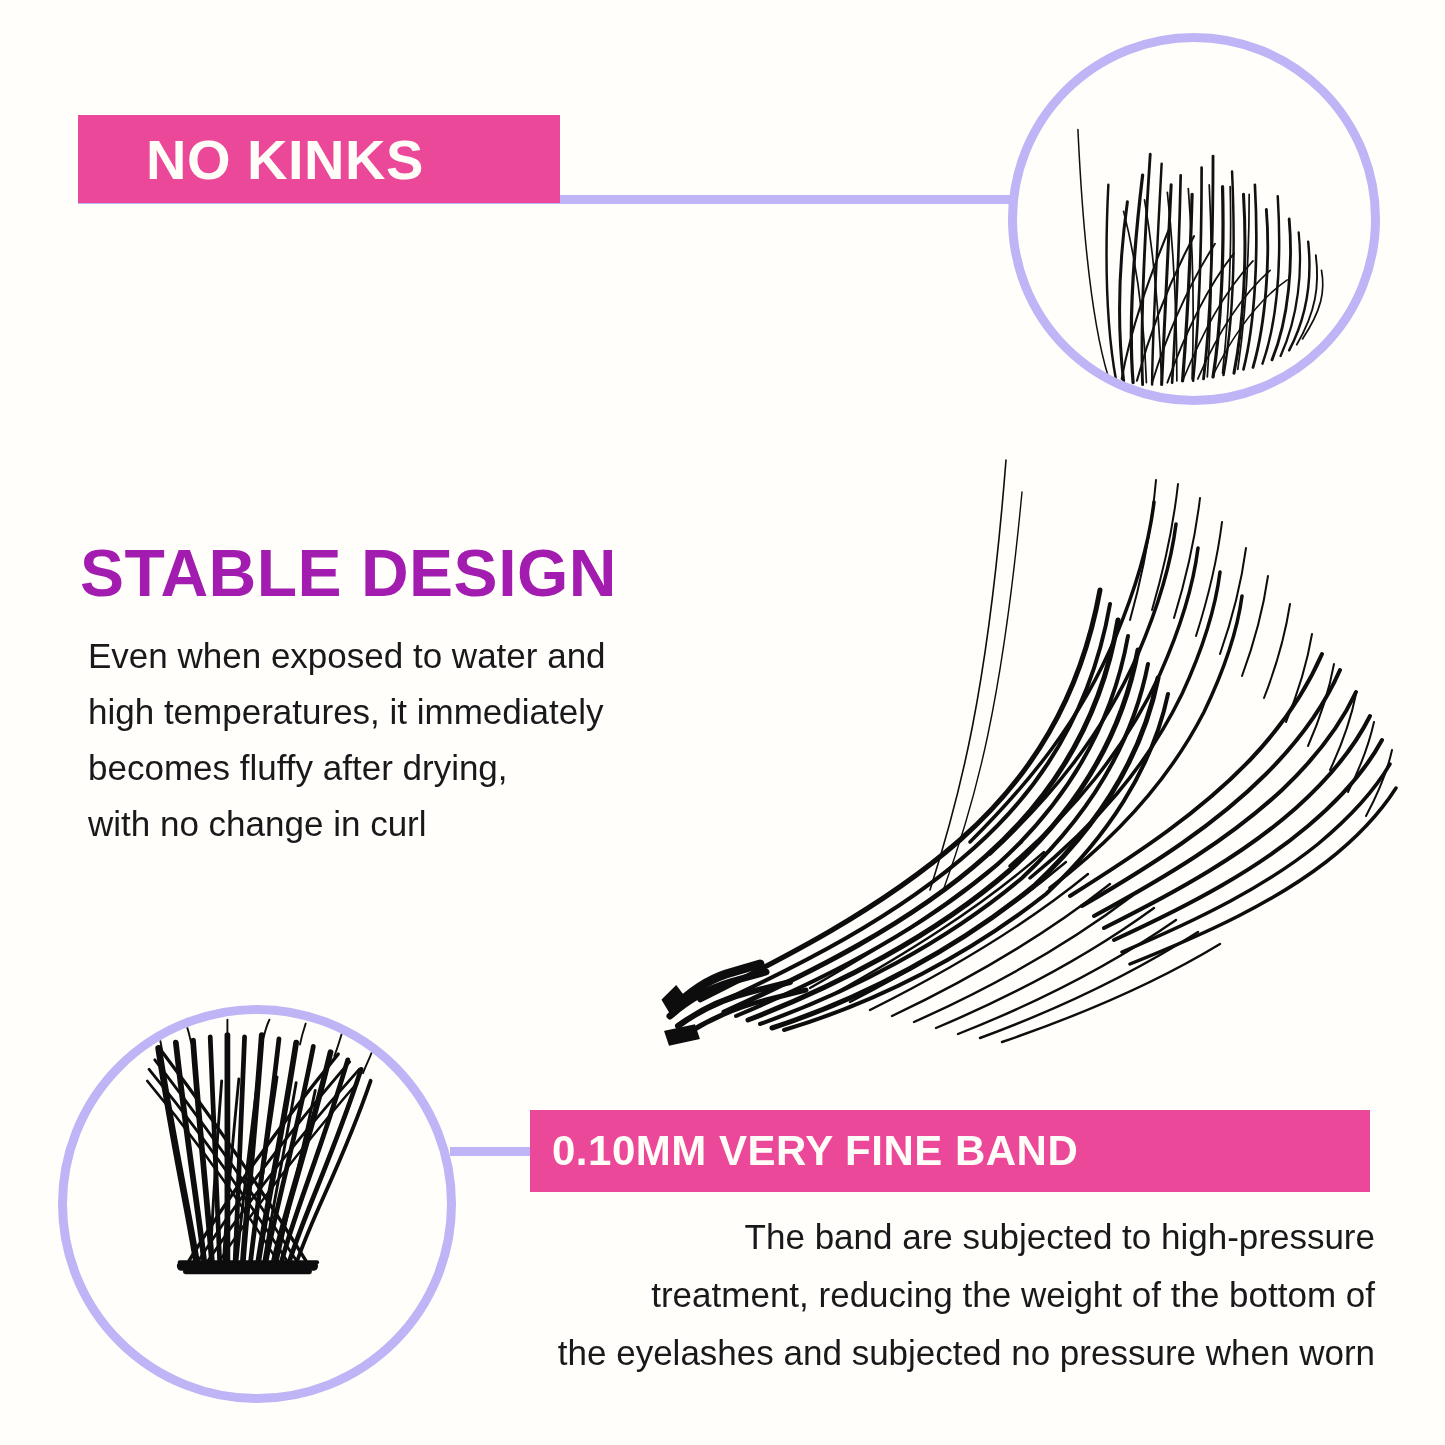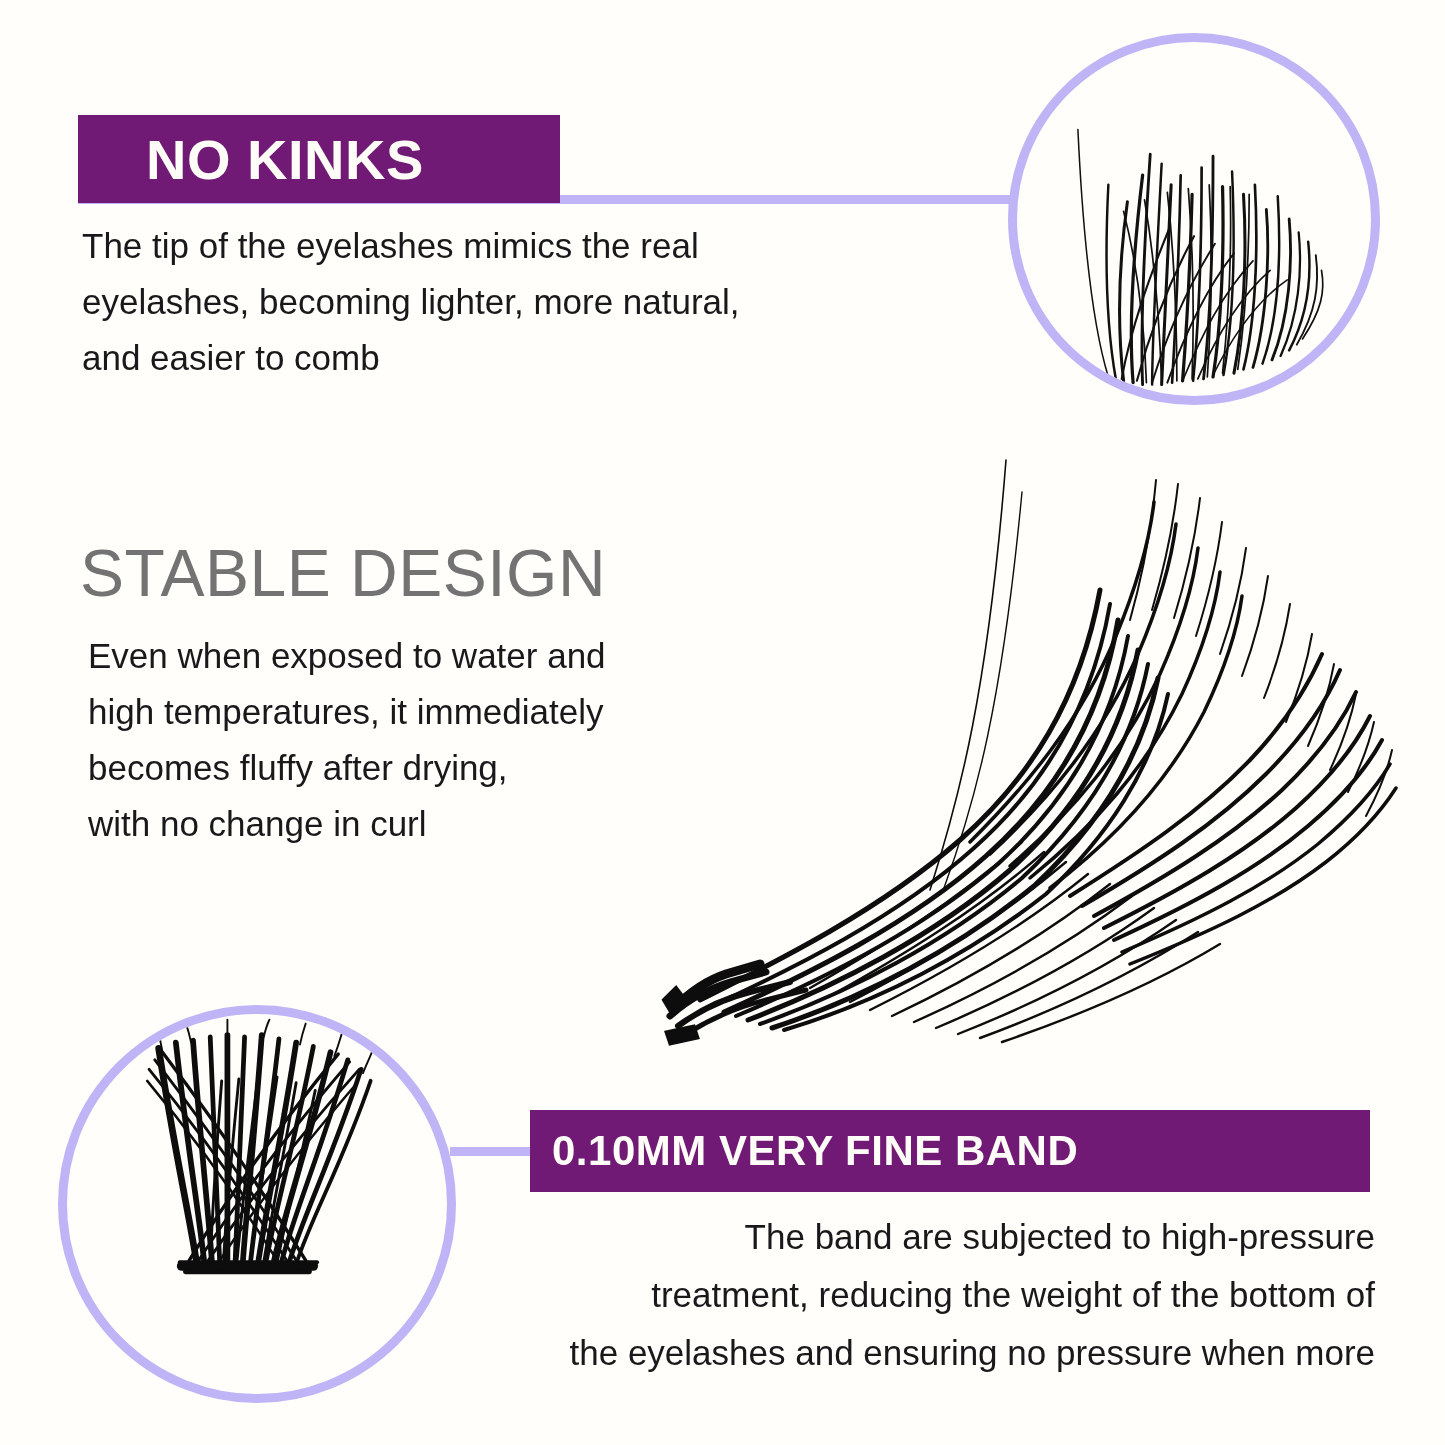--- a/index.html
+++ b/index.html
@@ -21,7 +21,7 @@
   
   .band-heading {
     position: absolute;
-    background: #701a75;
+    background: #ec4899;
     color: #fffdf7;
     font-weight: bold;
     letter-spacing: 0.5px;

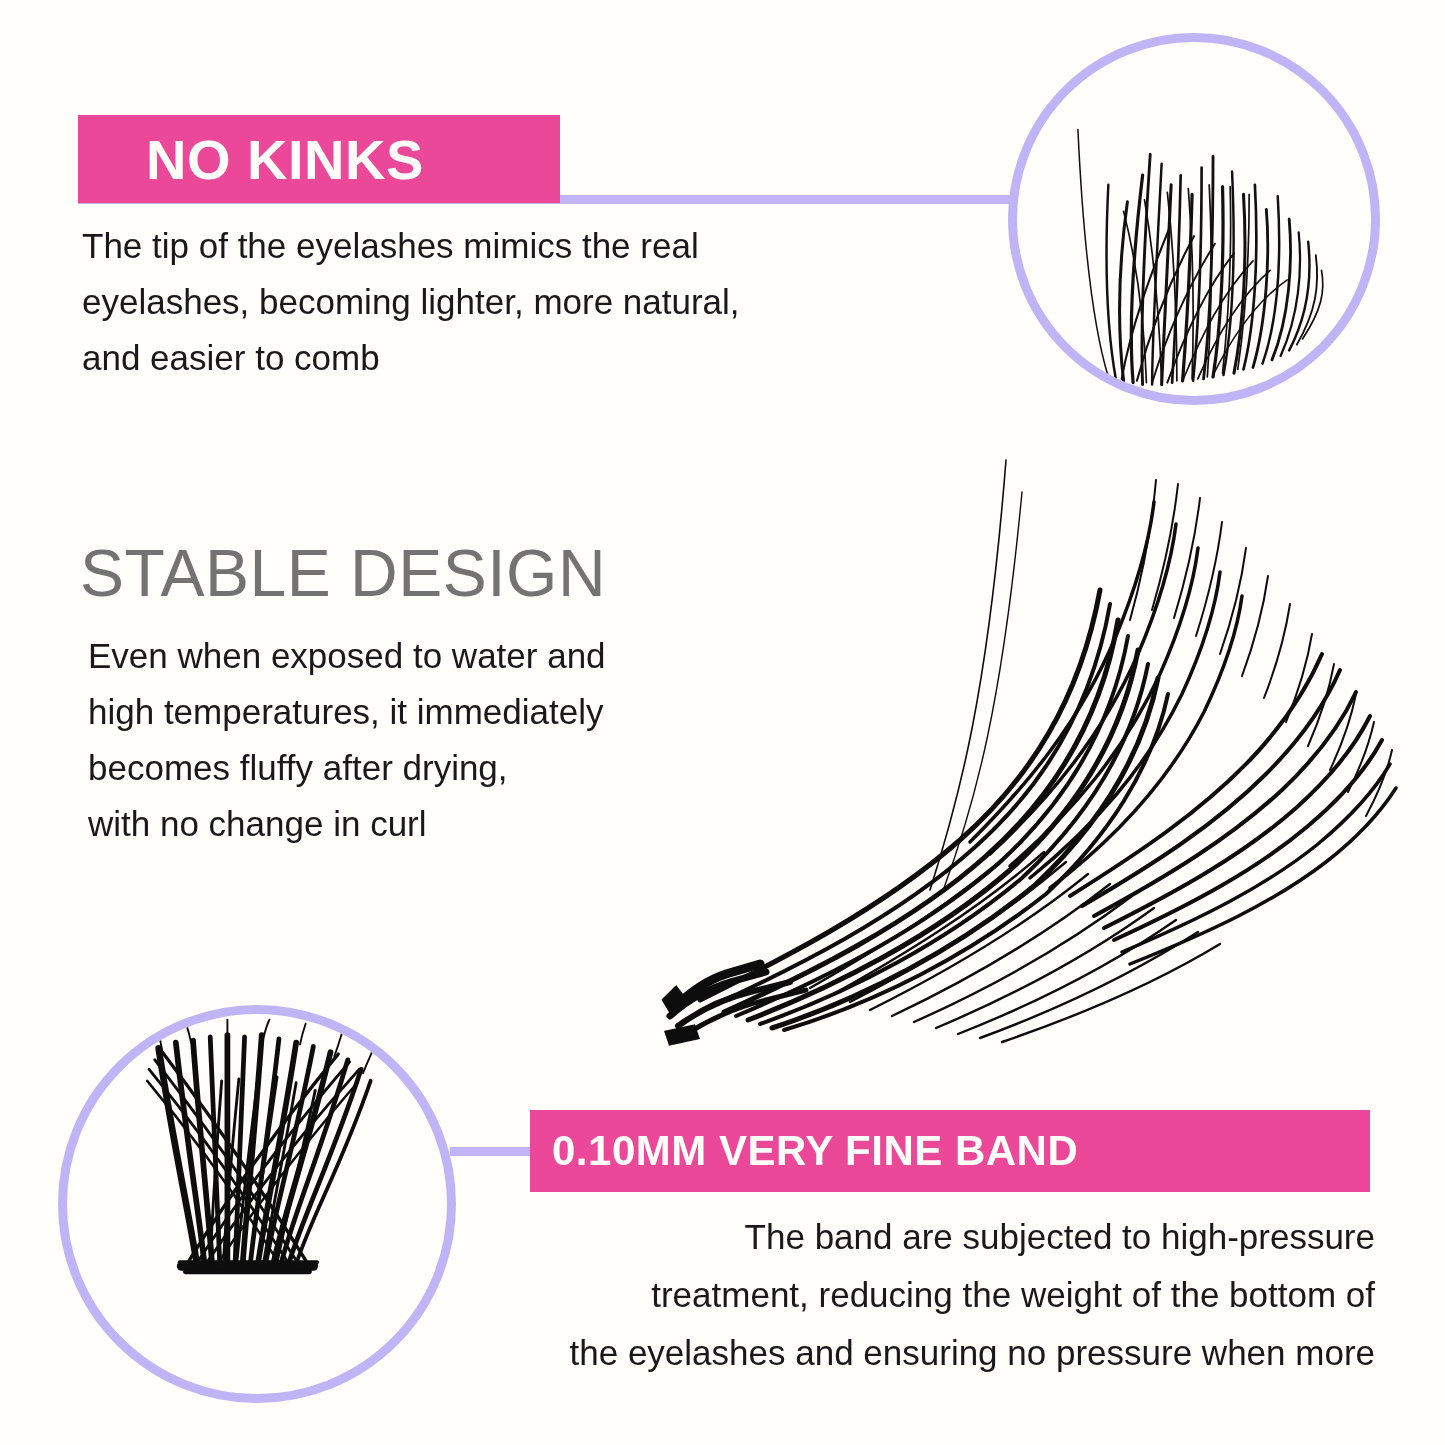--- a/index.html
+++ b/index.html
@@ -154,9 +154,6 @@
 
   <div class="band-heading" id="heading-no-kinks">NO KINKS</div>
 
-  <div class="body-text" id="text-no-kinks">The tip of the eyelashes mimics the real
-eyelashes, becoming lighter, more natural,
-and easier to comb</div>
 
   <div class="zoom-circle" id="circle-top-right">
     <svg class="circle-art" viewBox="0 0 372 372" preserveAspectRatio="xMidYMid meet">

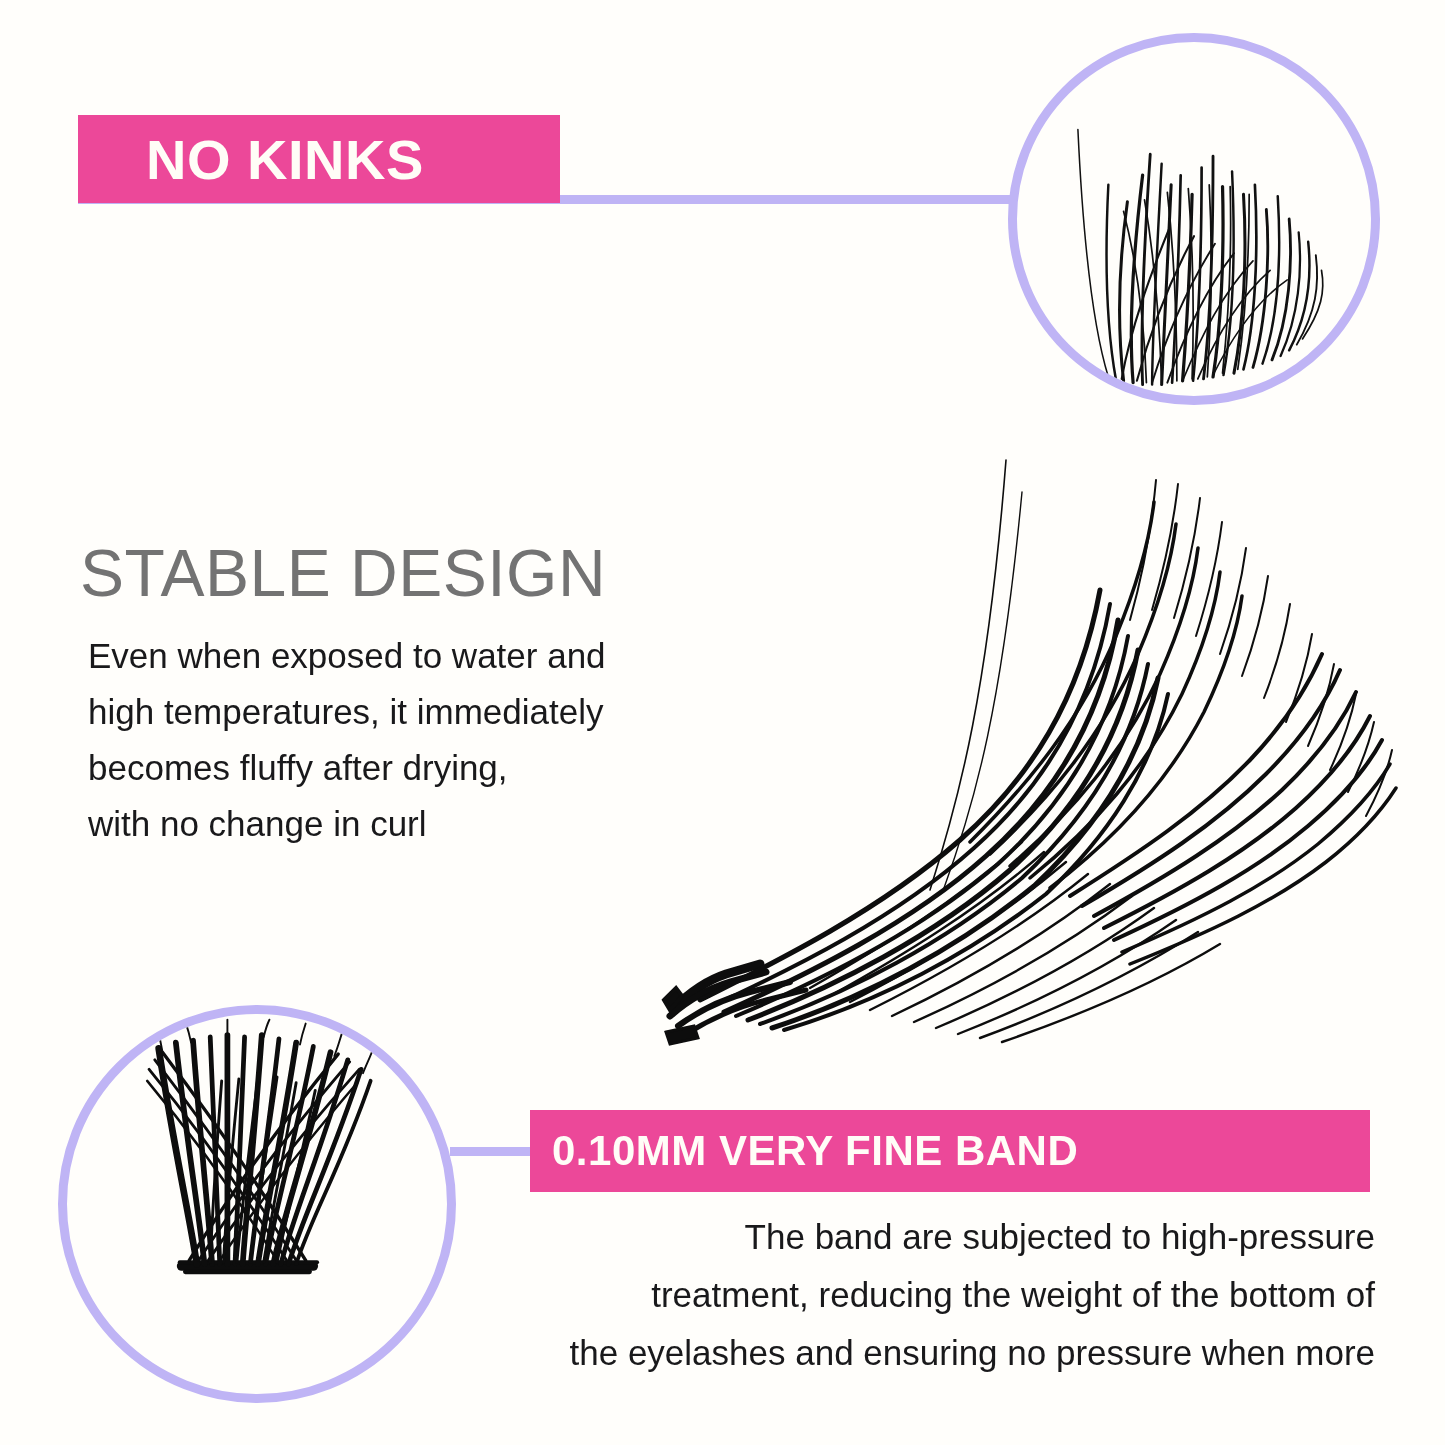--- a/index.html
+++ b/index.html
@@ -53,8 +53,8 @@
     left: 80px;
     top: 535px;
     font-size: 66px;
-    font-weight: normal;
-    color: #737373;
+    font-weight: bold;
+    color: #a21caf;
     letter-spacing: 0.5px;
     white-space: nowrap;
     font-family: "Liberation Sans", sans-serif;

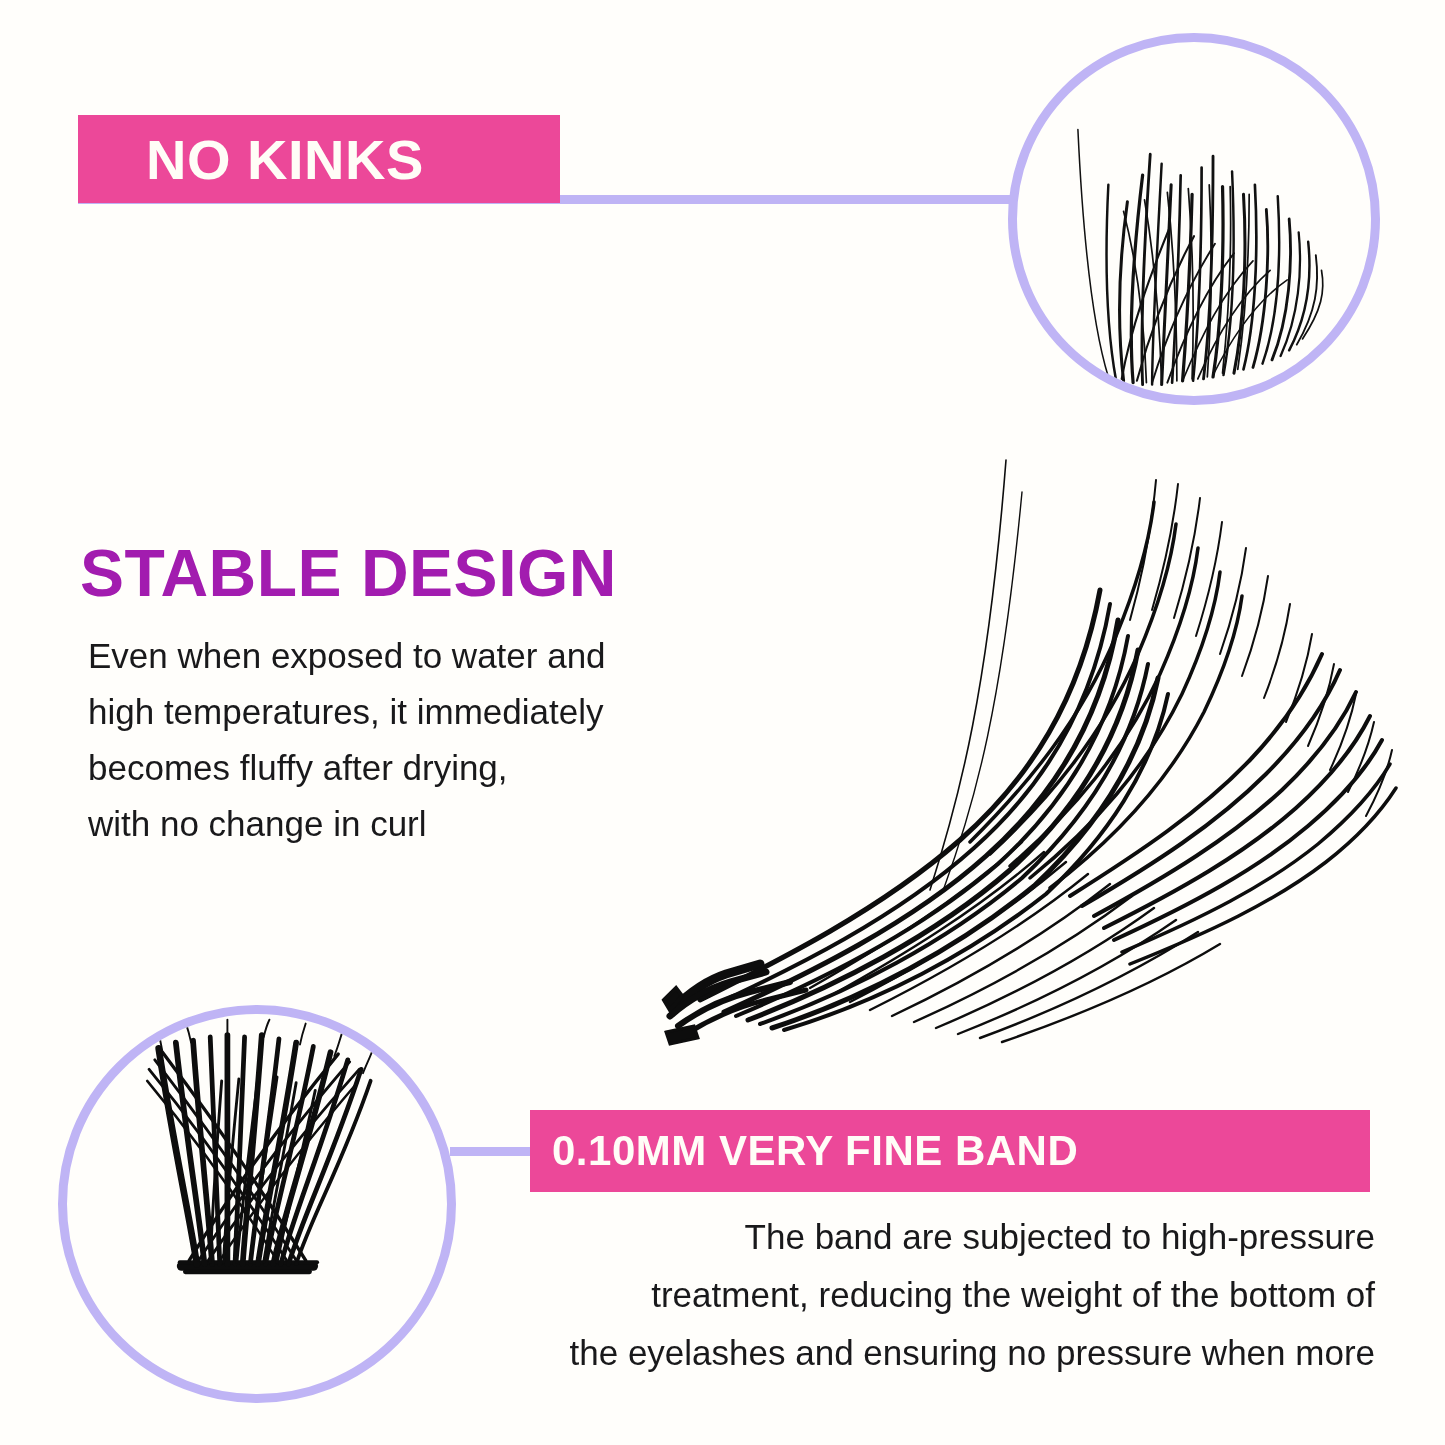--- a/index.html
+++ b/index.html
@@ -276,7 +276,7 @@
 
   <div class="body-text" id="text-fine-band">The band are subjected to high-pressure
 treatment, reducing the weight of the bottom of
-the eyelashes and ensuring no pressure when more</div>
+the eyelashes and subjected no pressure when worn</div>
 
   <div class="zoom-circle" id="circle-bottom-left">
     <svg class="circle-art" viewBox="0 0 398 398" preserveAspectRatio="xMidYMid meet">

